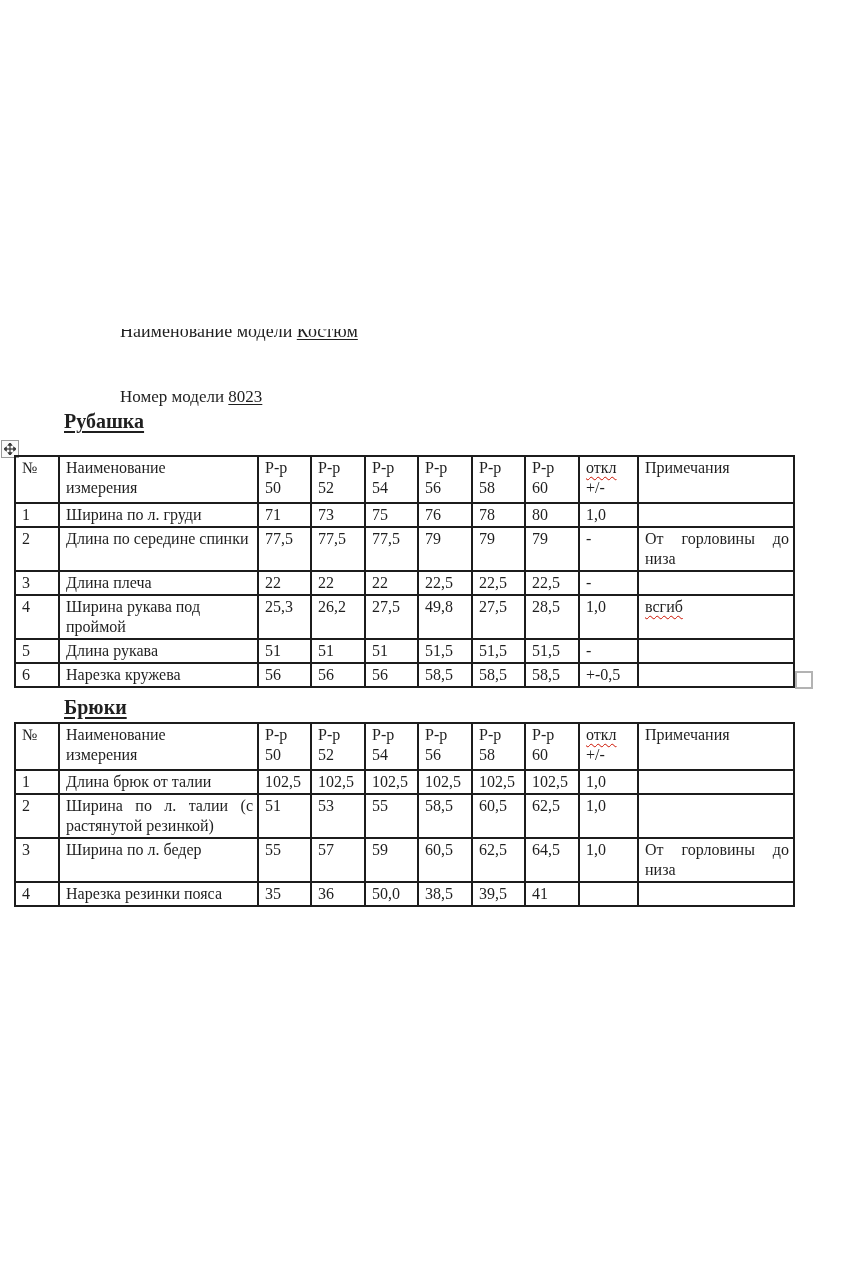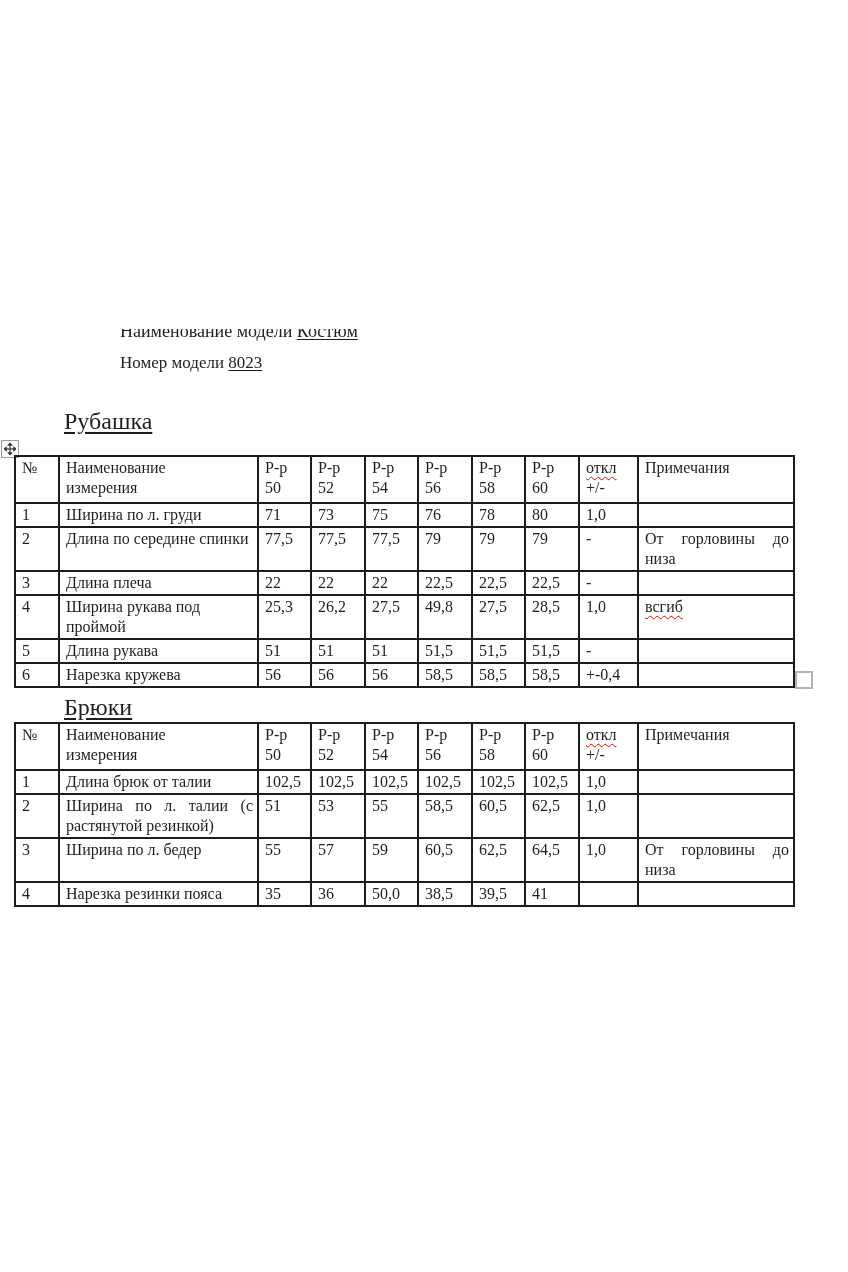--- a/index.html
+++ b/index.html
@@ -35,7 +35,7 @@
   .model-number-line {
     position: absolute;
     left: 120px;
-    top: 352px;
+    top: 386px;
     font-size: 17px;
     line-height: 22px;
   }

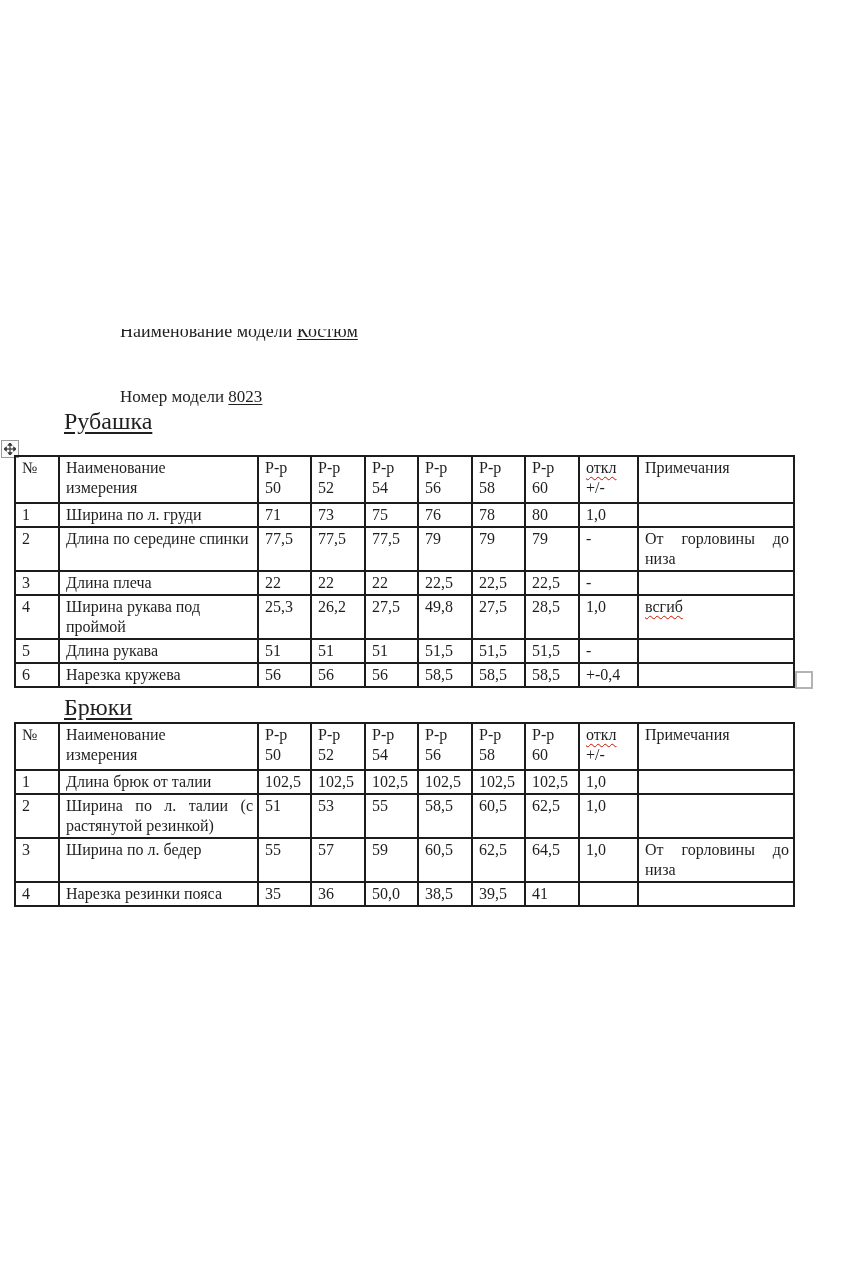--- a/index.html
+++ b/index.html
@@ -44,9 +44,9 @@
   .section-title {
     position: absolute;
     left: 64px;
-    font-size: 24px;
+    font-size: 20px;
     line-height: 24px;
-    font-weight: normal;
+    font-weight: bold;
     margin: 0;
   }
   .section-title .underlined { text-underline-offset: 3px; }

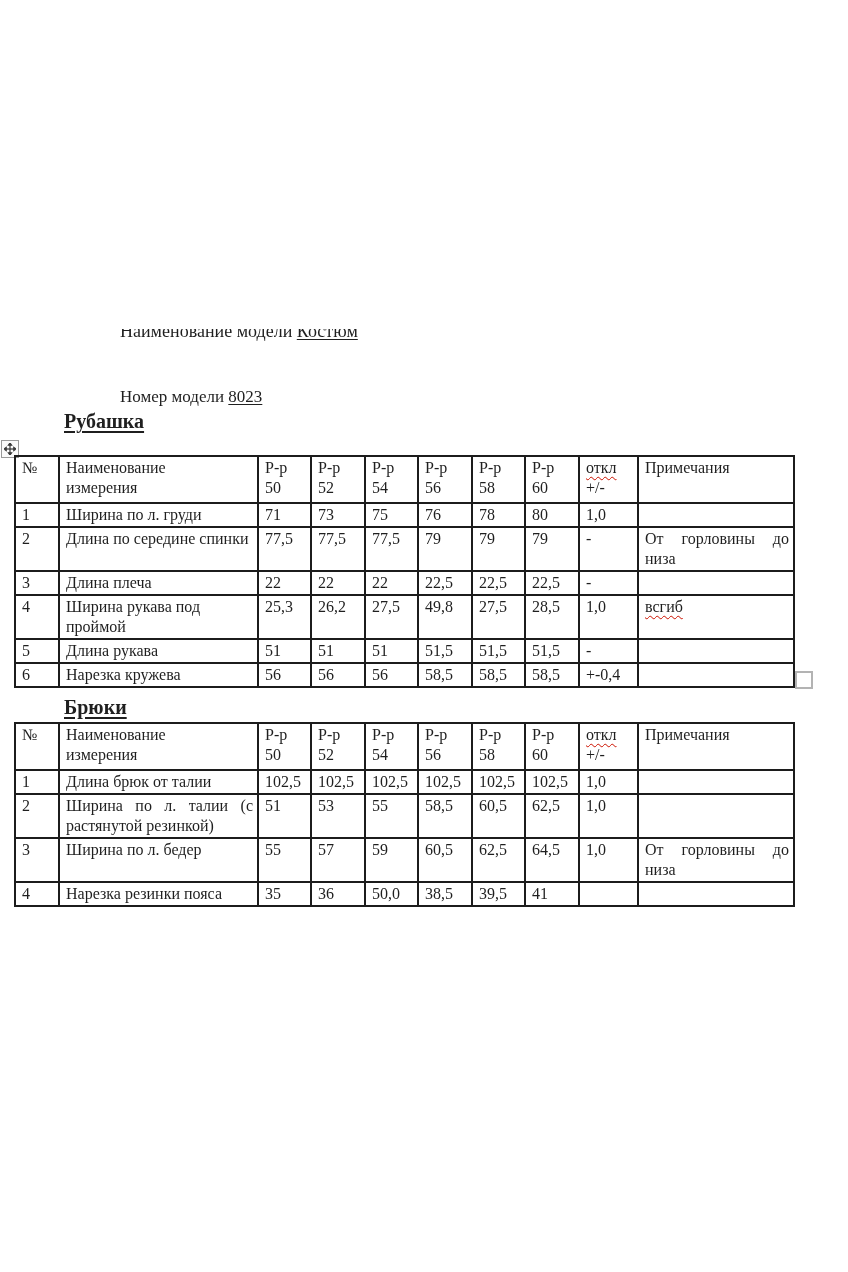--- a/index.html
+++ b/index.html
@@ -227,7 +227,7 @@
         <td><span>58,5</span></td>
         <td><span>58,5</span></td>
         <td><span>58,5</span></td>
-        <td><span>+-0,4</span></td>
+        <td><span>+-0,5</span></td>
         <td><span></span></td>
       </tr>
     </tbody>

